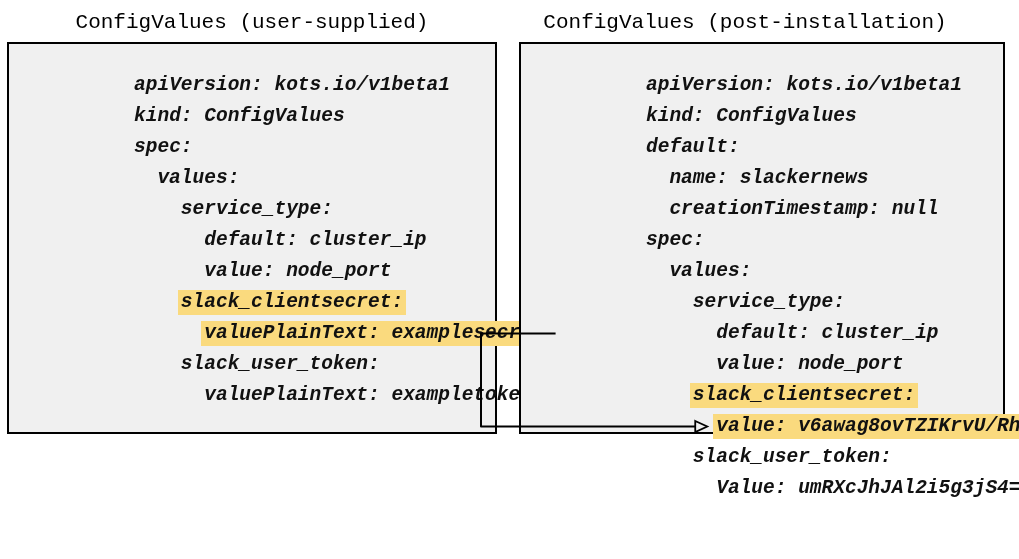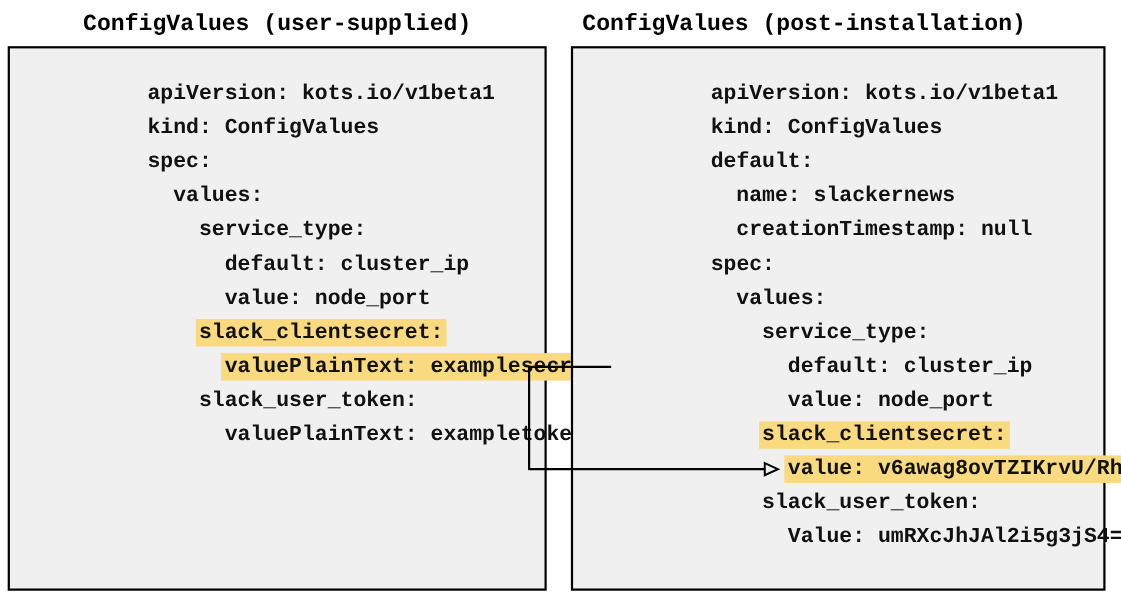--- a/index.html
+++ b/index.html
@@ -27,7 +27,7 @@
     height: 26px;
     line-height: 26px;
     text-align: center;
-    font-weight: 700;
+    font-weight: 400;
     font-size: 21px;
     color: #000;
     white-space: pre;

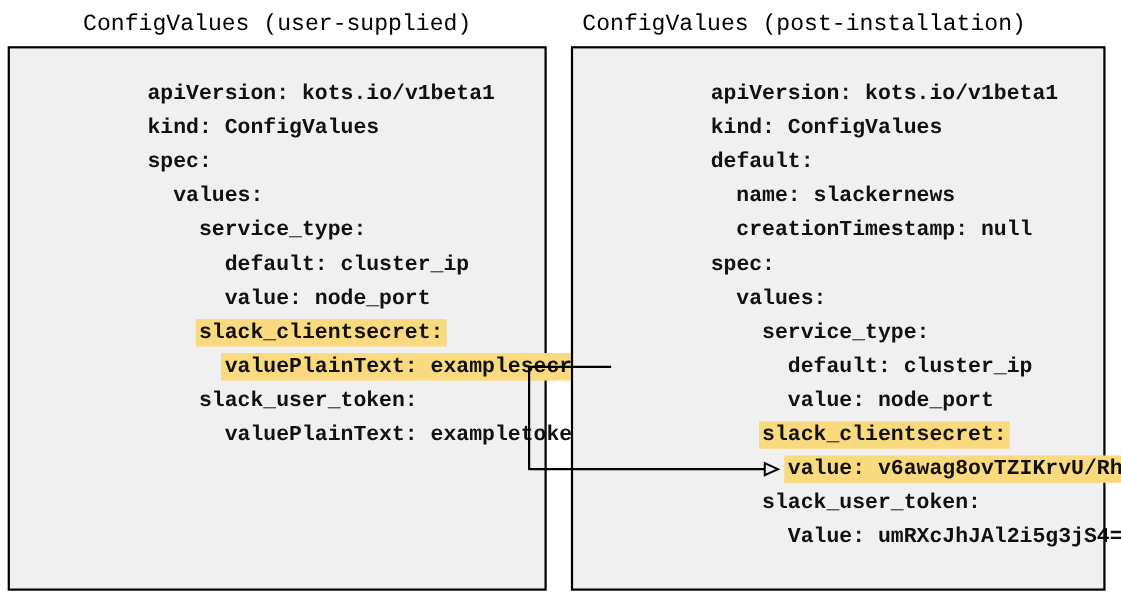--- a/index.html
+++ b/index.html
@@ -33,7 +33,7 @@
     white-space: pre;
   }
   .panel-title.left  { left: 7px;   width: 490px; }
-  .panel-title.right { left: 488px; width: 486px; }
+  .panel-title.right { left: 502px; width: 486px; }
   .panel {
     position: absolute;
     top: 42px;

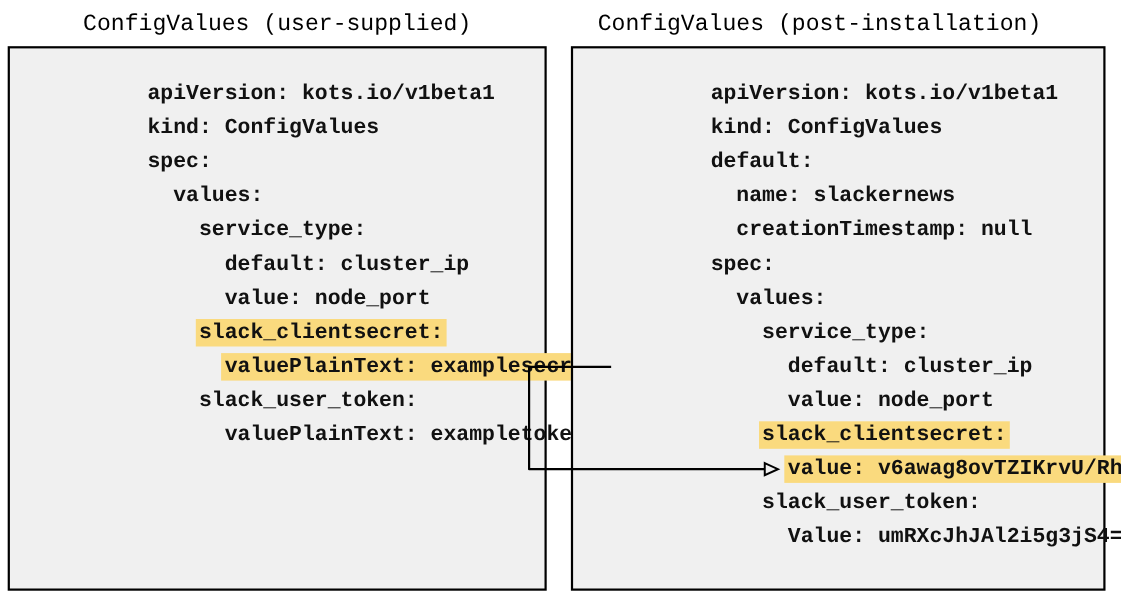--- a/index.html
+++ b/index.html
@@ -37,9 +37,10 @@
   .panel {
     position: absolute;
     top: 42px;
-    height: 495px;
+    height: 392px;
     background: var(--panel-bg);
     border: 2px solid var(--border);
+    font-style: italic;
   }
   .panel.left  { left: 7px;   width: 490px; }
   .panel.right { left: 519px; width: 486px; }

